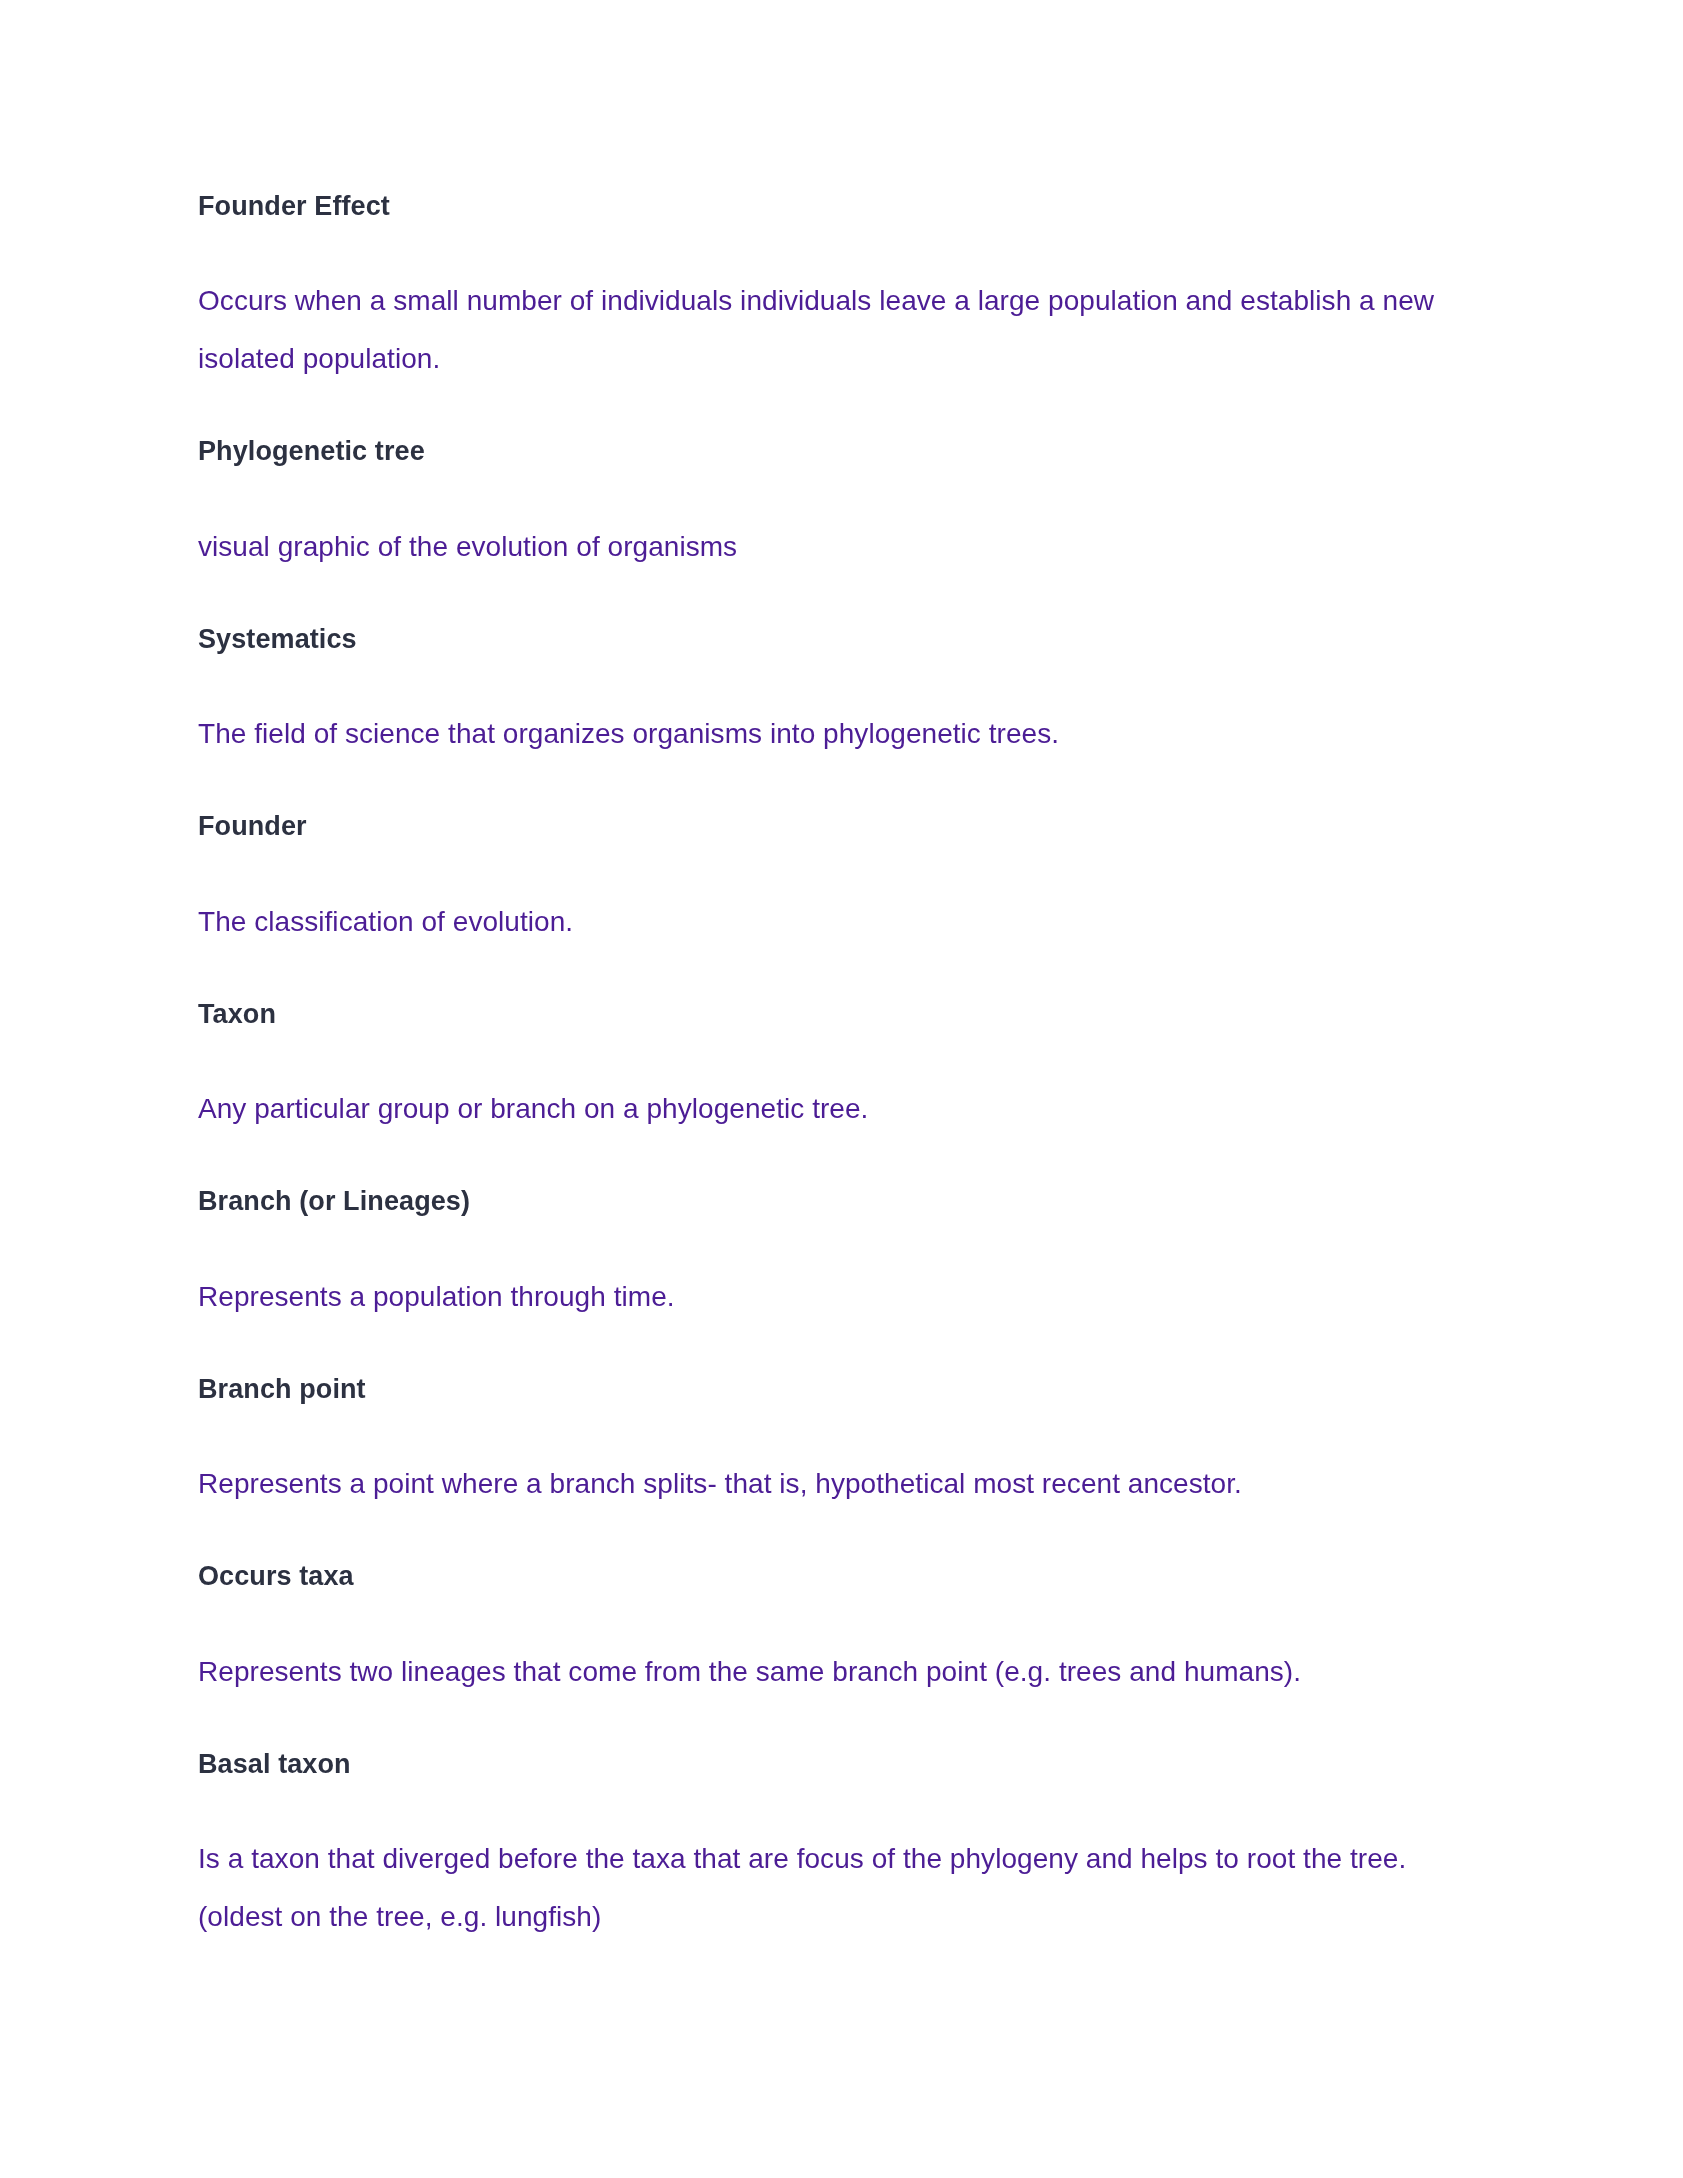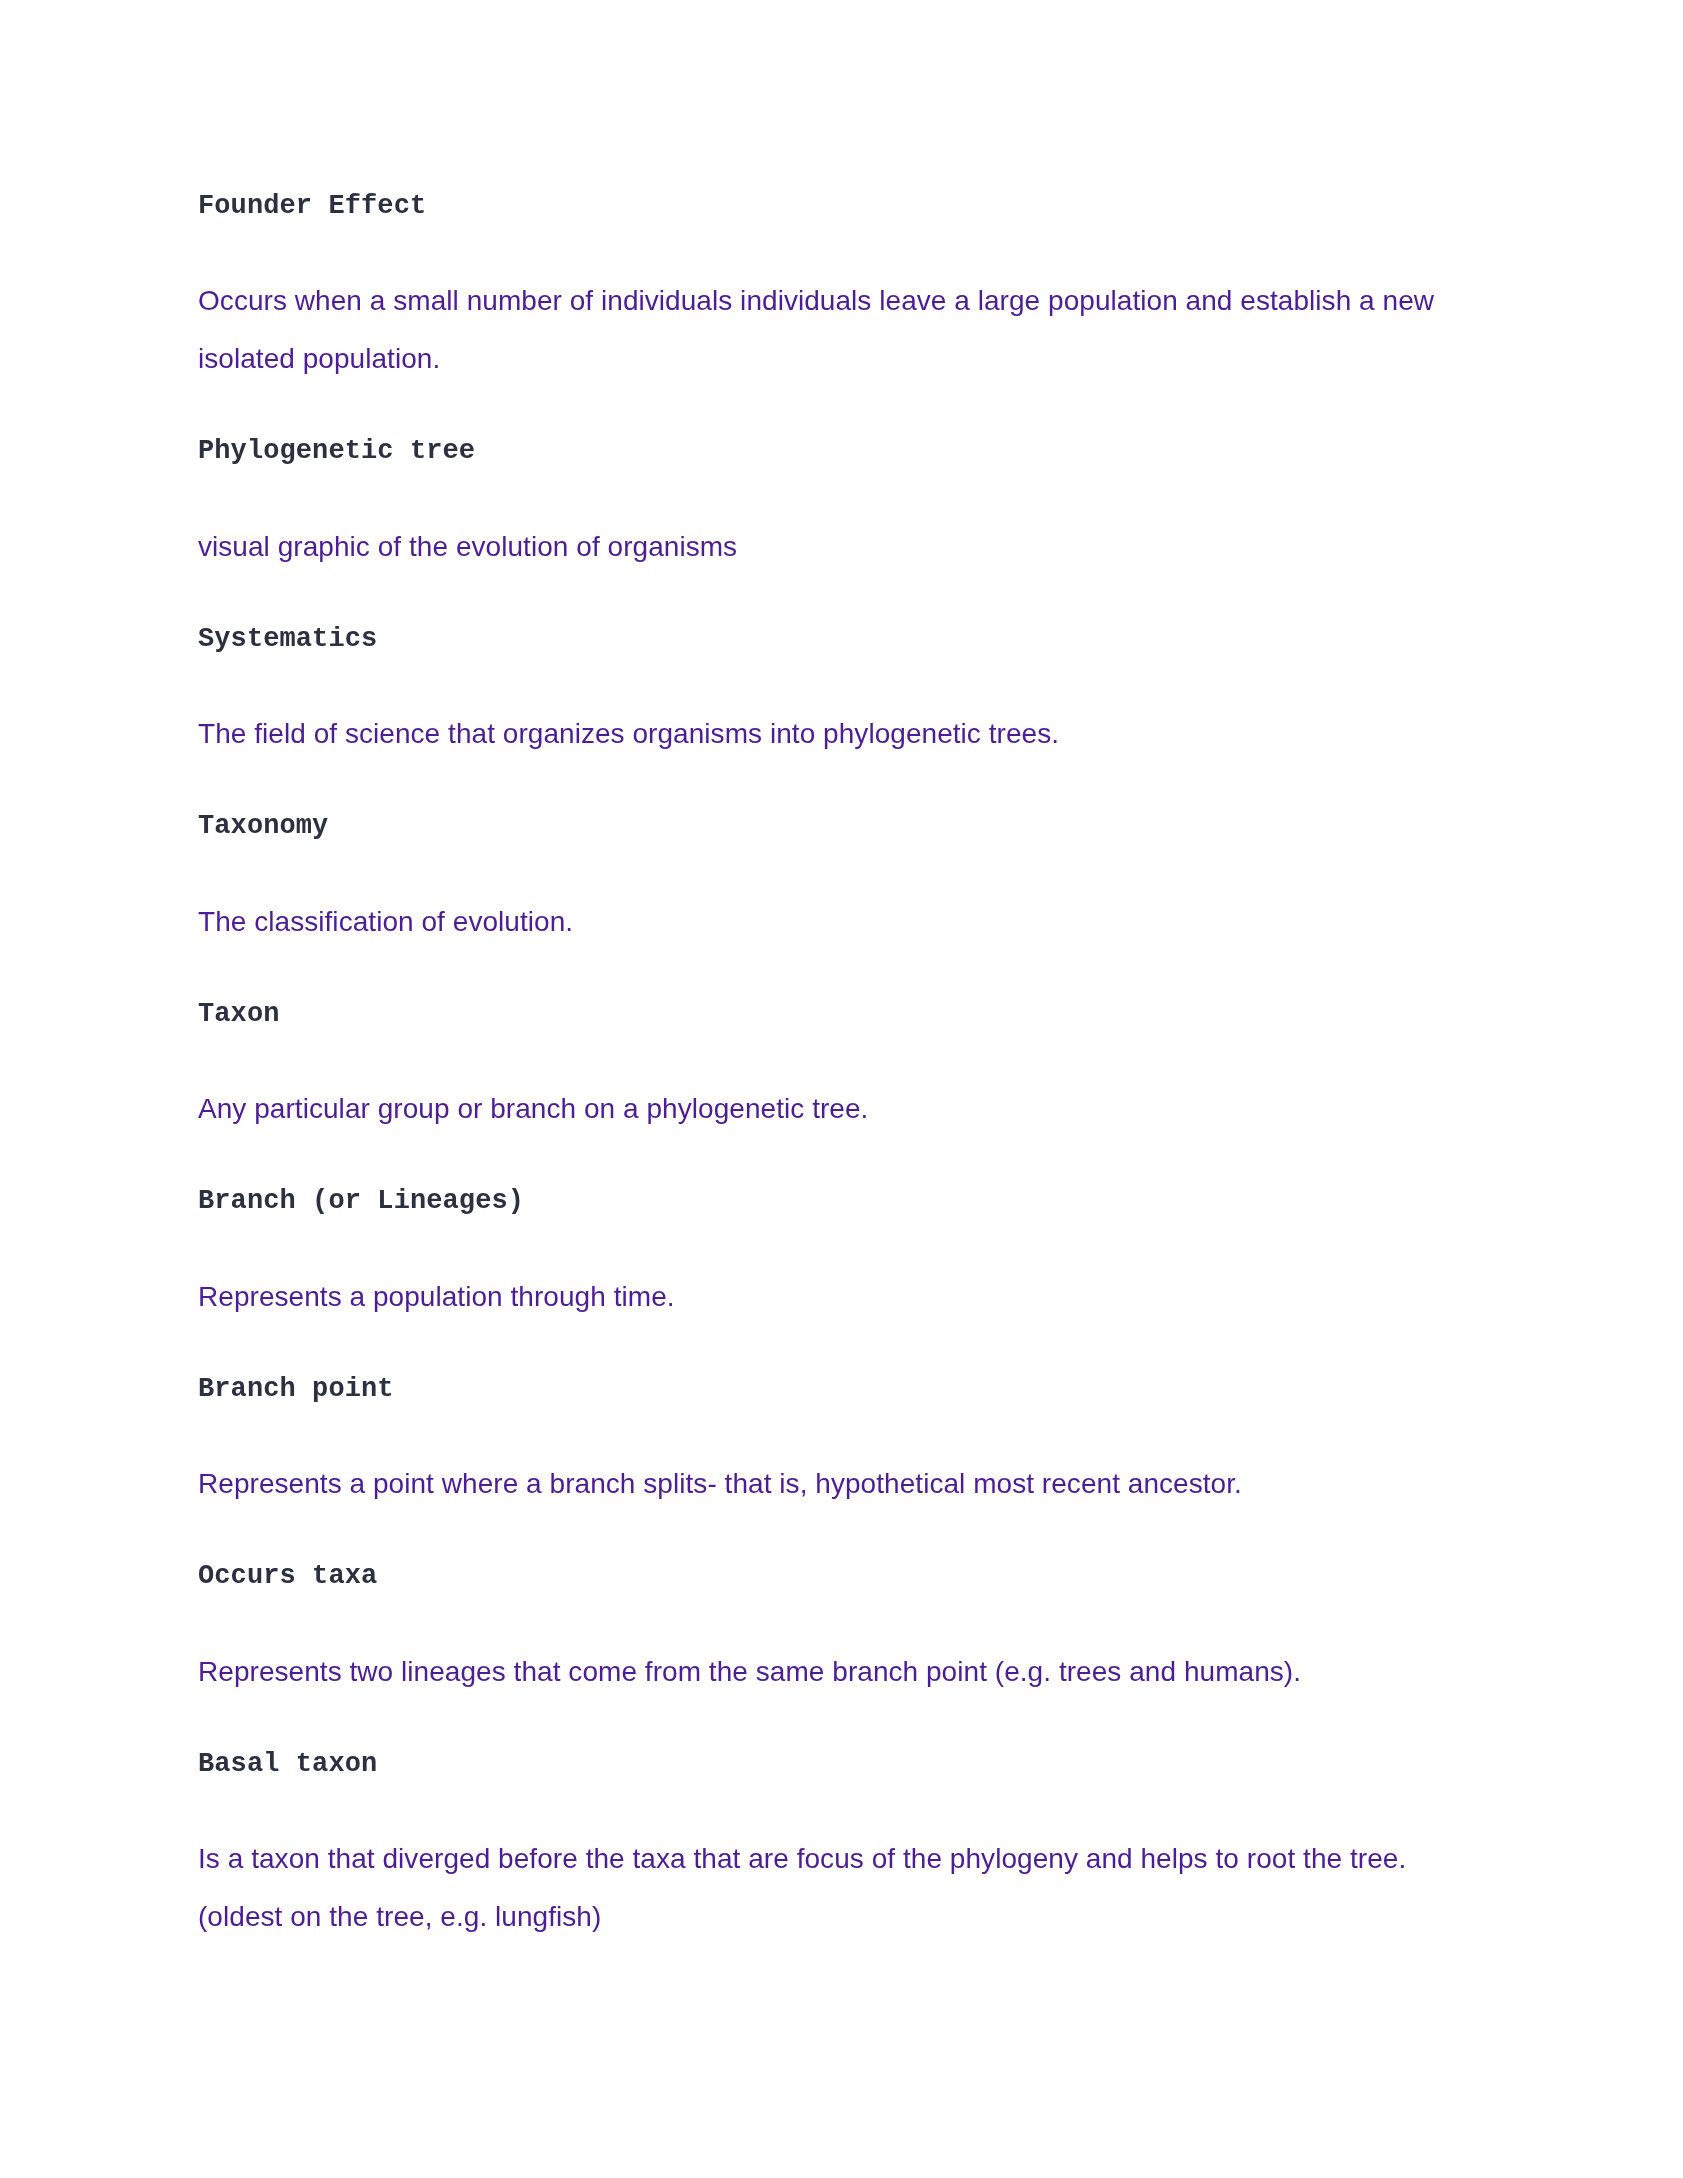--- a/index.html
+++ b/index.html
@@ -31,7 +31,6 @@
     color: #2c3141;
     margin: 0 0 48px 0;
     letter-spacing: 0.1px;
-    font-family: Liberation Mono, monospace;
   }
   .definition {
     font-size: 28px;

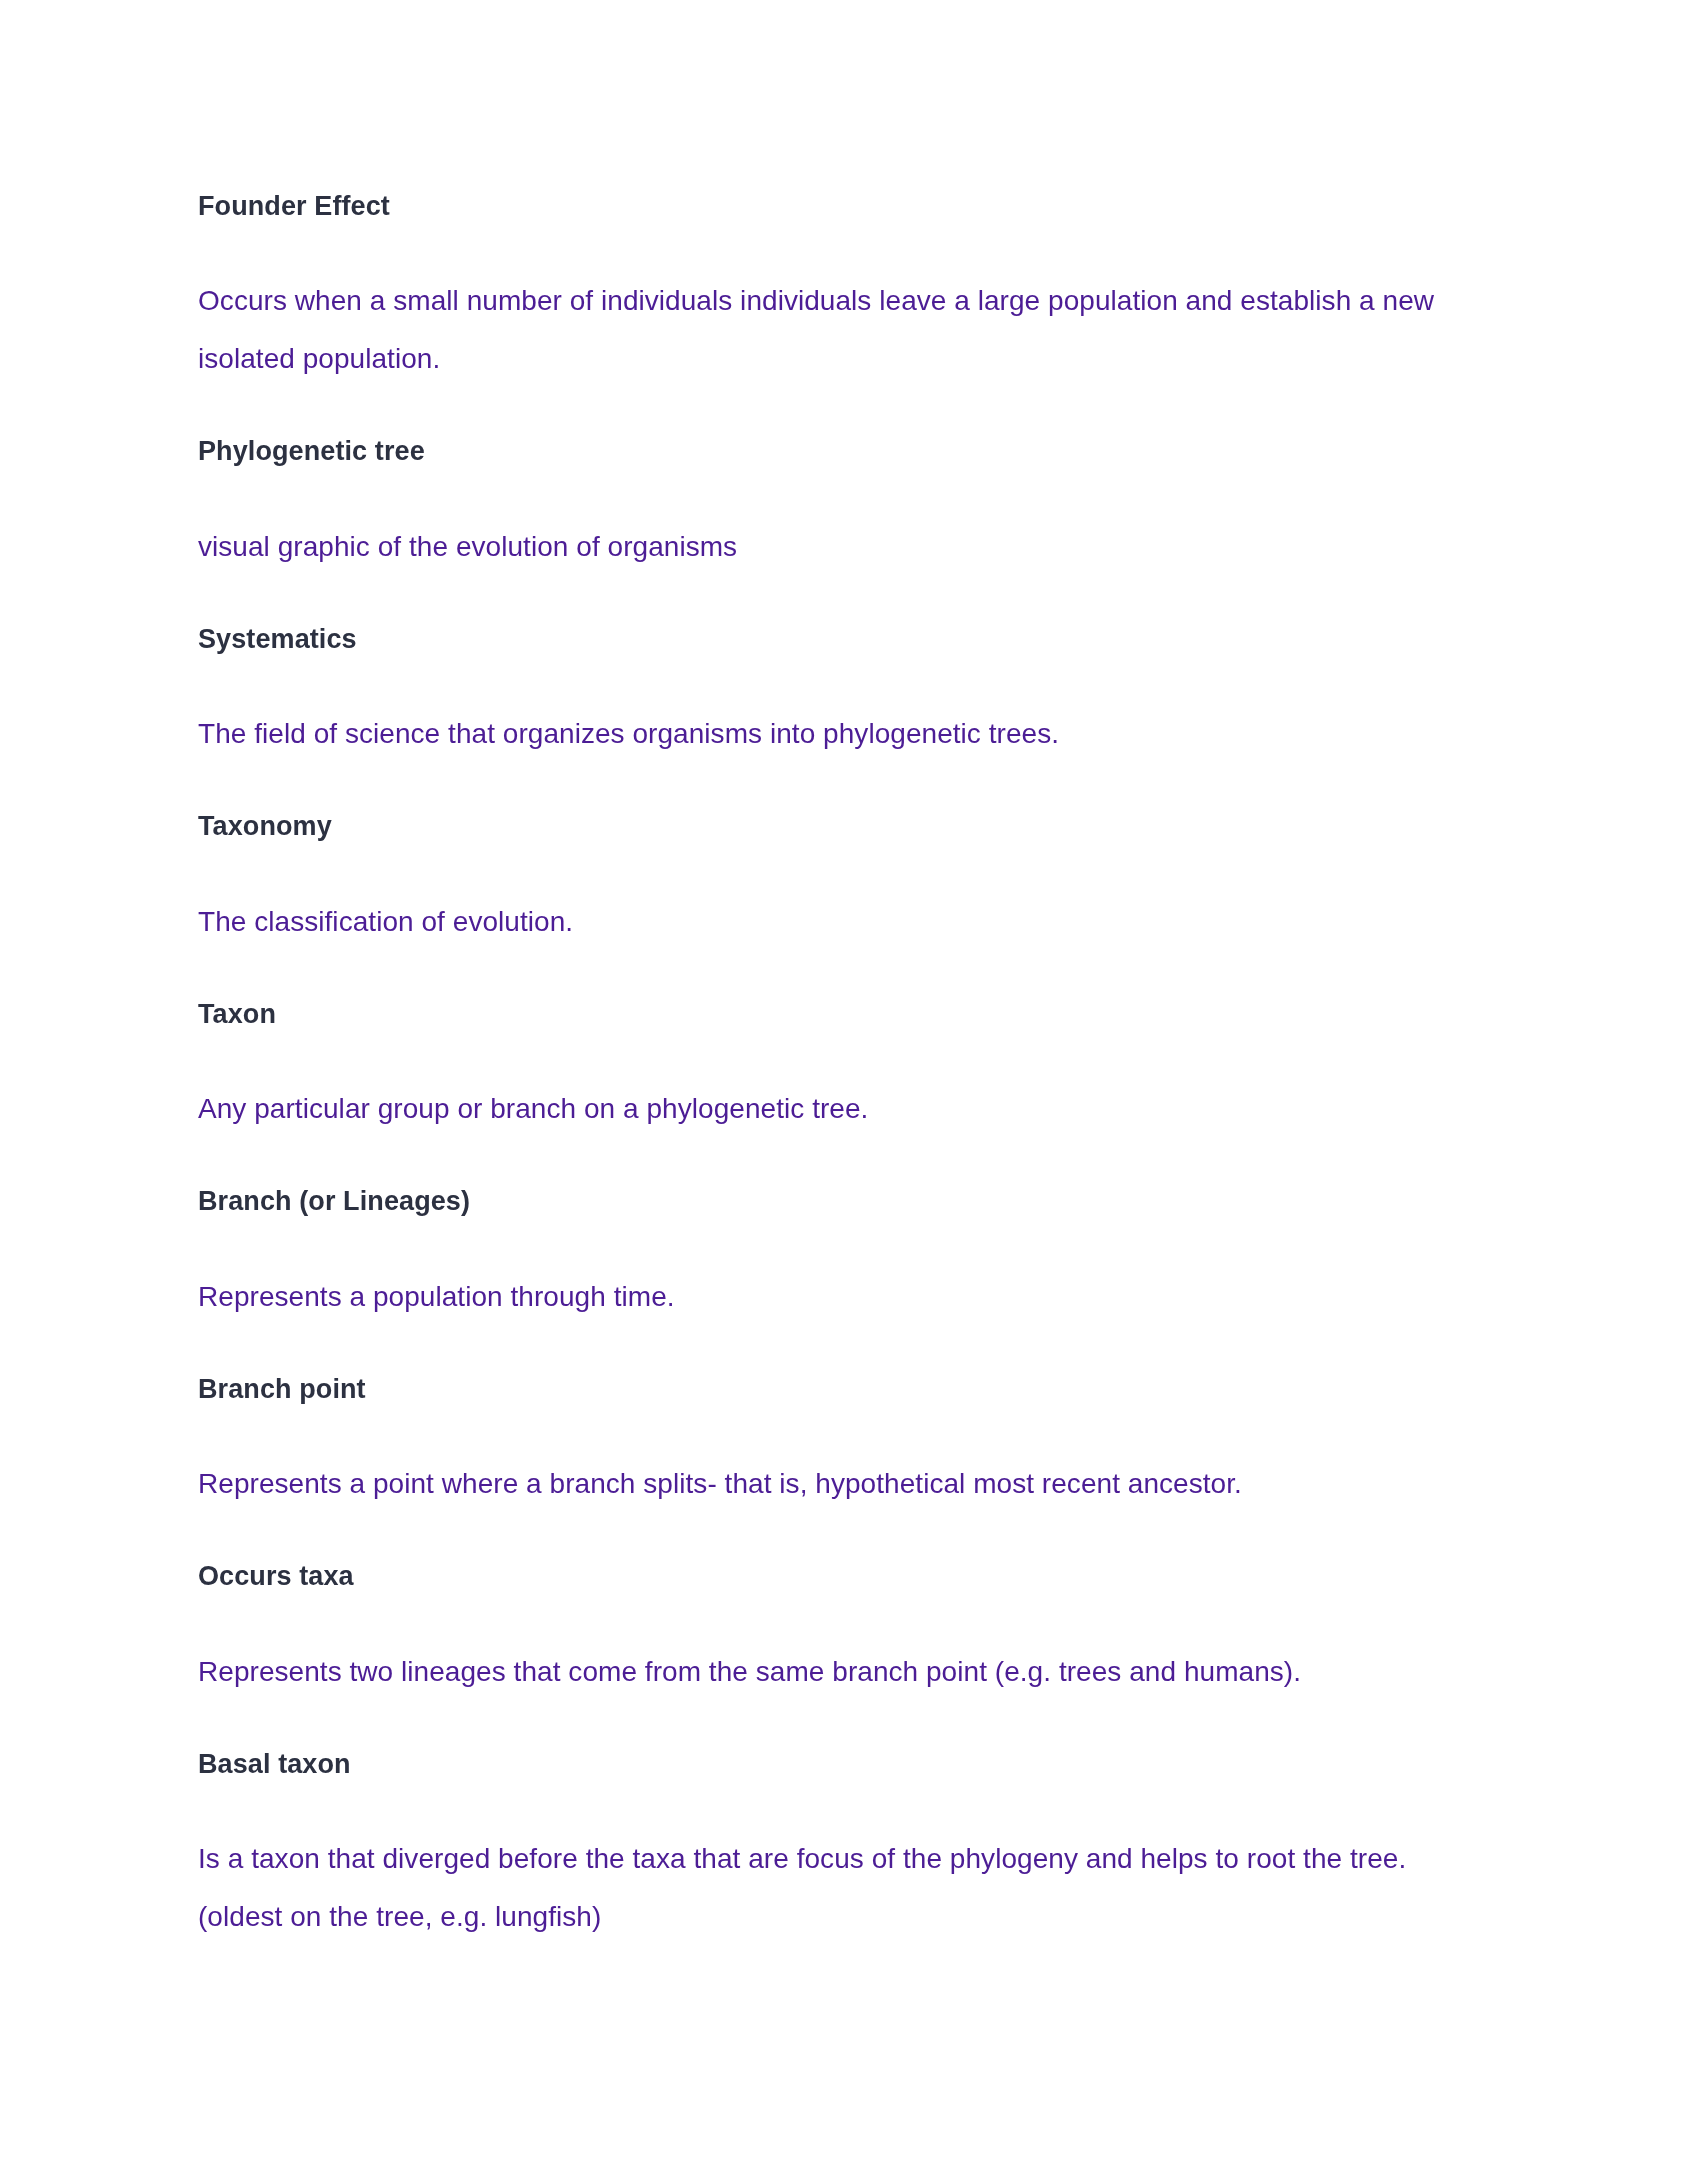--- a/index.html
+++ b/index.html
@@ -66,7 +66,7 @@
     </div>
 
     <div class="block">
-      <h2 class="term">Taxonomy</h2>
+      <h2 class="term">Founder</h2>
       <p class="definition">The classification of evolution.</p>
     </div>
 

